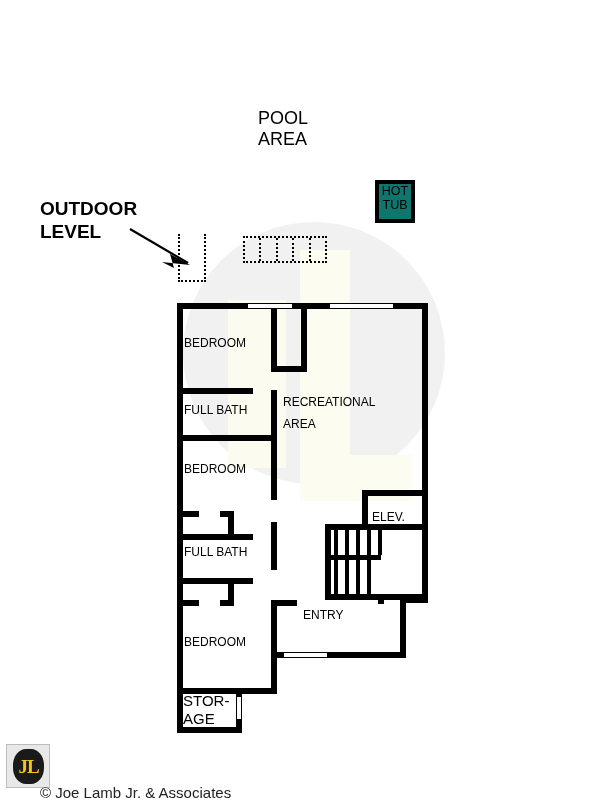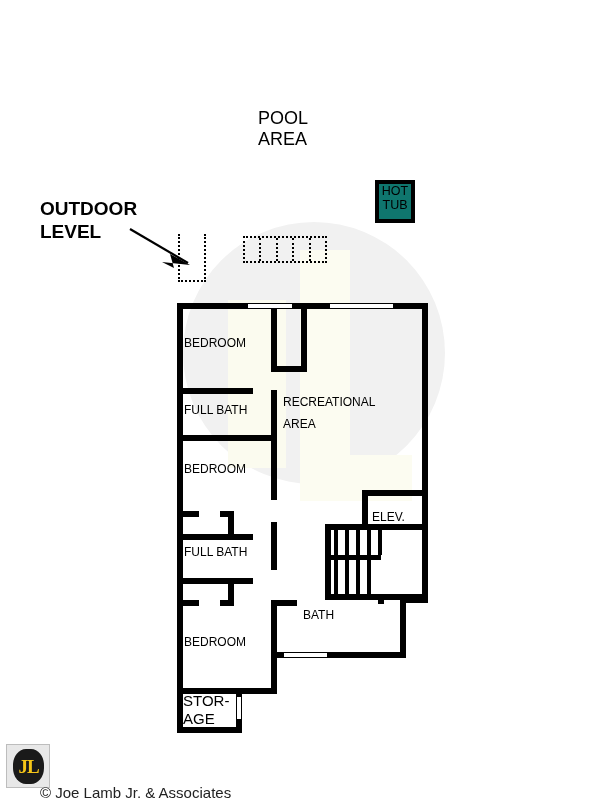--- a/index.html
+++ b/index.html
@@ -346,7 +346,7 @@
   <div class="room-label" style="left:283px; top:418px;">AREA</div>
 
   <div class="room-label" style="left:372px; top:495px;margin-top:16px;">ELEV.</div>
-  <div class="room-label" style="left:303px; top:609px;">BATH</div>
+  <div class="room-label" style="left:303px; top:609px;">ENTRY</div>
 
   <div class="room-label small" style="left:183px; top:693px;">STOR-</div>
   <div class="room-label small" style="left:183px; top:711px;">AGE</div>

